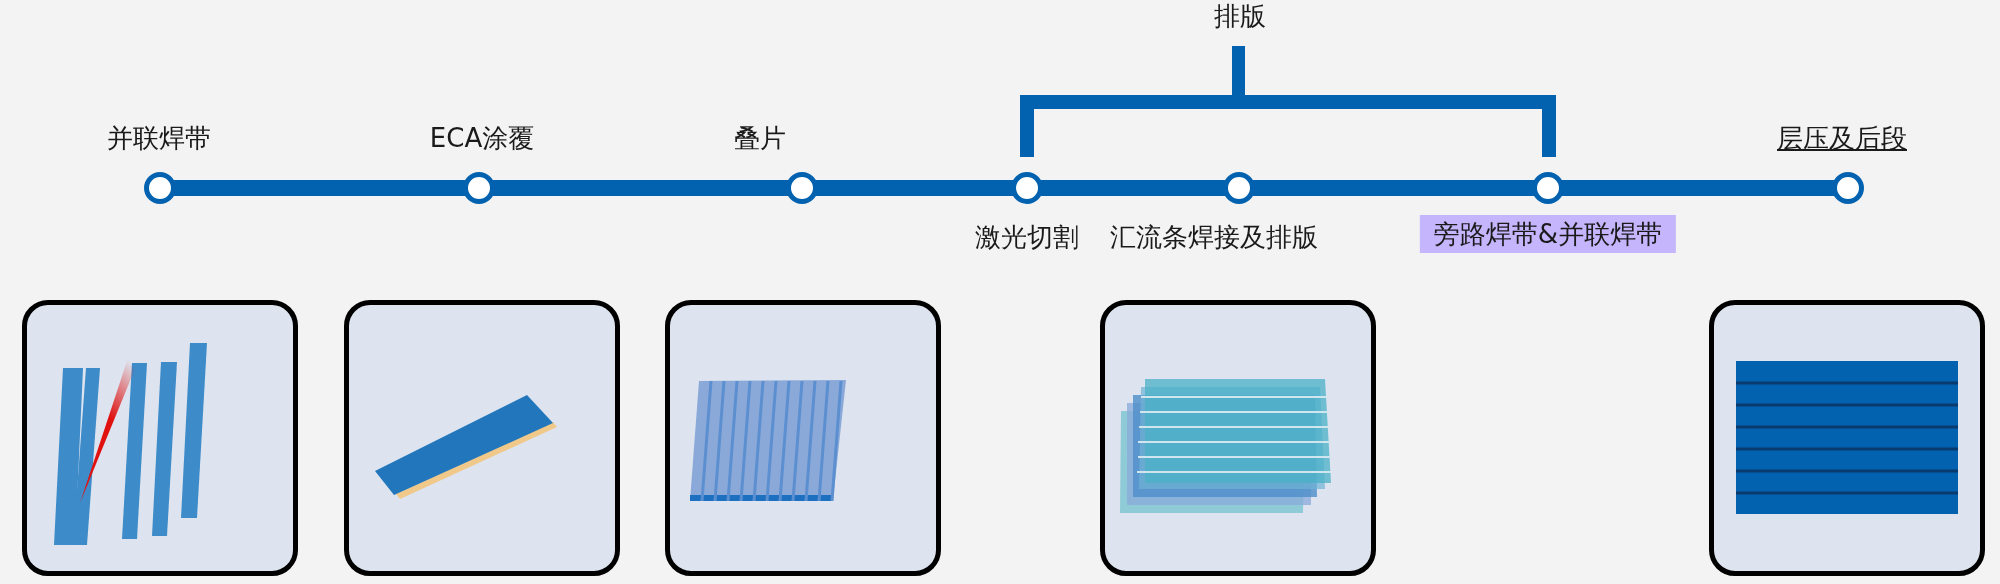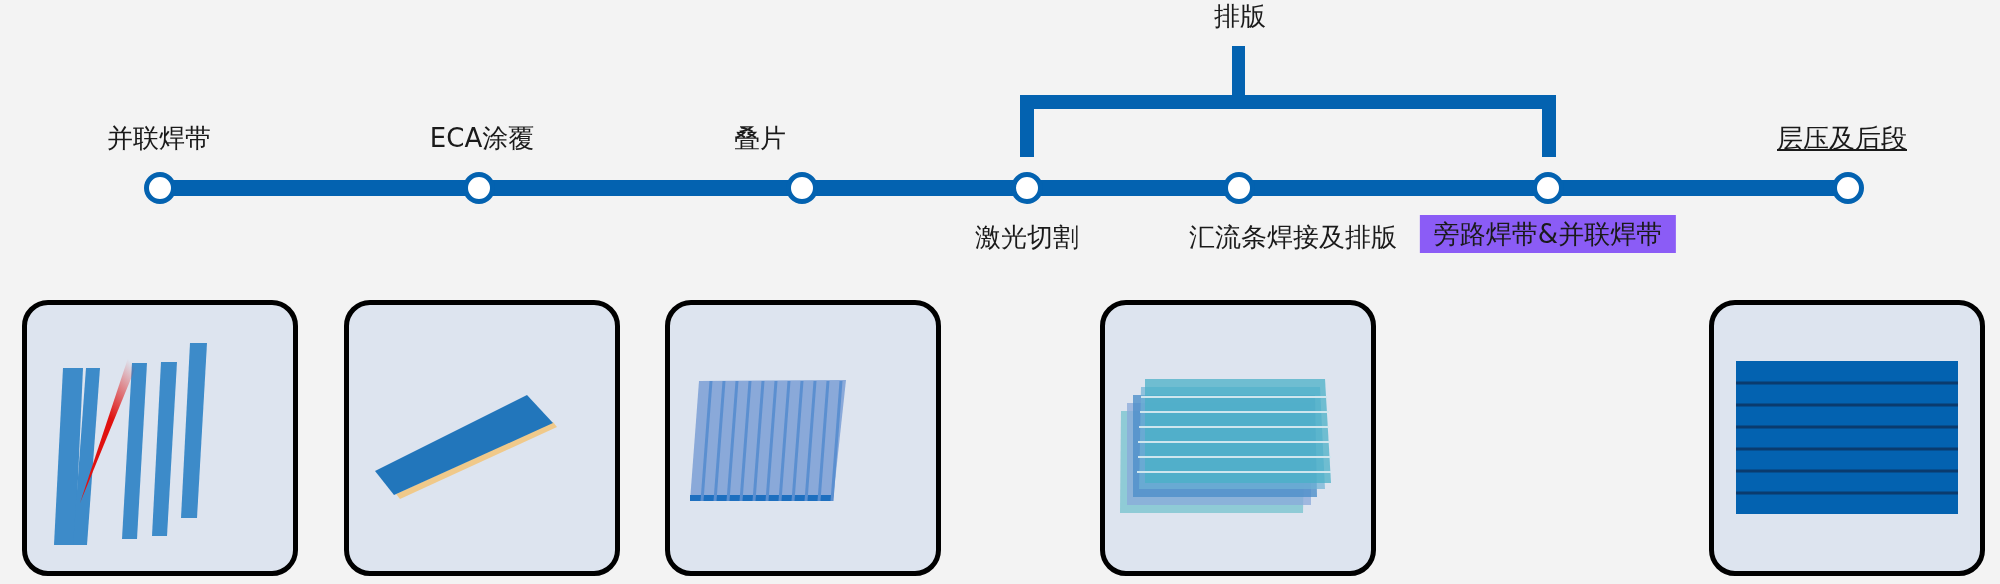--- a/index.html
+++ b/index.html
@@ -35,7 +35,7 @@
 <div class="label" style="left:482px;top:123px;">ECA涂覆</div>
 <div class="label" style="left:760px;top:123px;">叠片</div>
 <div class="label" style="left:1027px;top:222px;">激光切割</div>
-<div class="label" style="left:1293px;top:222px;">汇流条焊接及排版</div>
+<div class="label" style="left:1214px;top:222px;">汇流条焊接及排版</div>
 <div class="label highlight" style="left:1548px;top:215px;">旁路焊带&amp;并联焊带</div>
 <div class="label" style="left:1842px;top:123px;text-decoration:underline;">层压及后段</div>
 

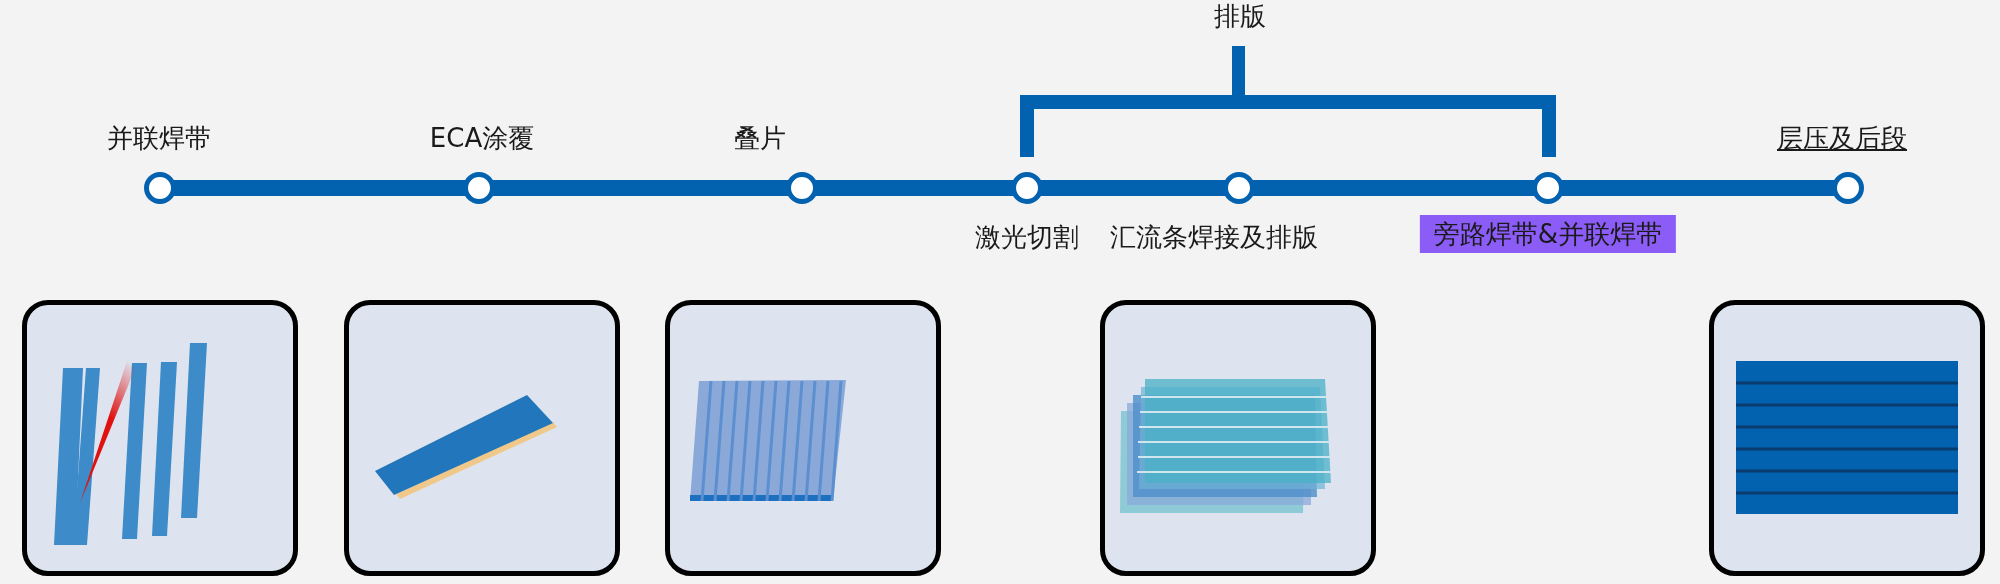--- a/index.html
+++ b/index.html
@@ -6,7 +6,7 @@
   body { width:2000px; height:584px; background:#f3f3f3; position:relative; overflow:hidden;
          font-family:"DejaVu Sans","Liberation Sans",sans-serif; }
   .label { position:absolute; font-size:26px; color:#1a1a1a; white-space:nowrap; transform:translateX(-50%); line-height:30px; }
-  .highlight { background:#8b5cf6; padding:4px 14px; }
+  .highlight { background:#c4b5fd; padding:4px 14px; }
   .track { position:absolute; background:#0362b0; }
   .node { position:absolute; width:22px; height:22px; border:5px solid #0362b0; border-radius:50%; background:#fff; transform:translate(-50%,-50%); }
   .card { position:absolute; top:300px; width:266px; height:266px; background:#dde4ef; border:5px solid #000; border-radius:26px; overflow:hidden; }

